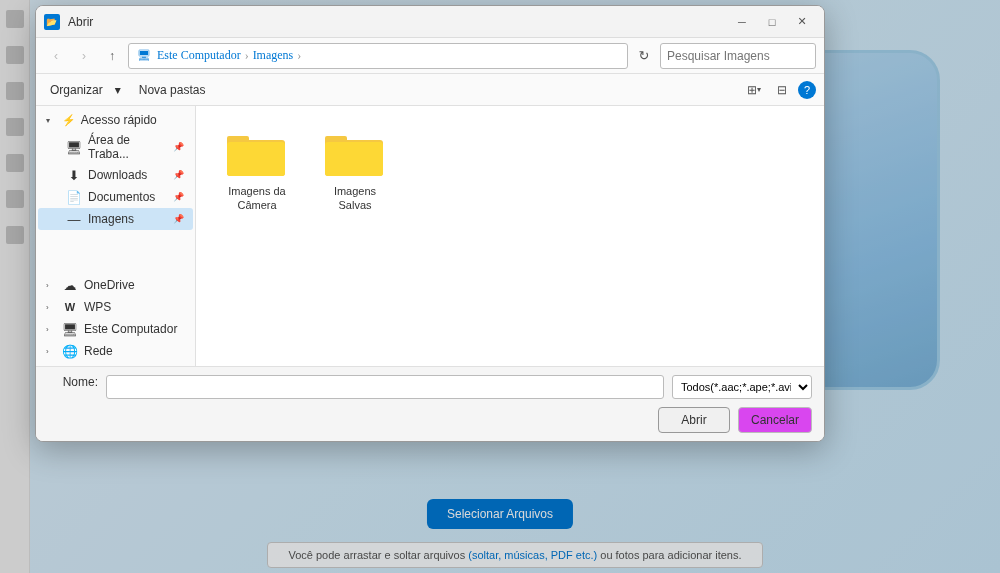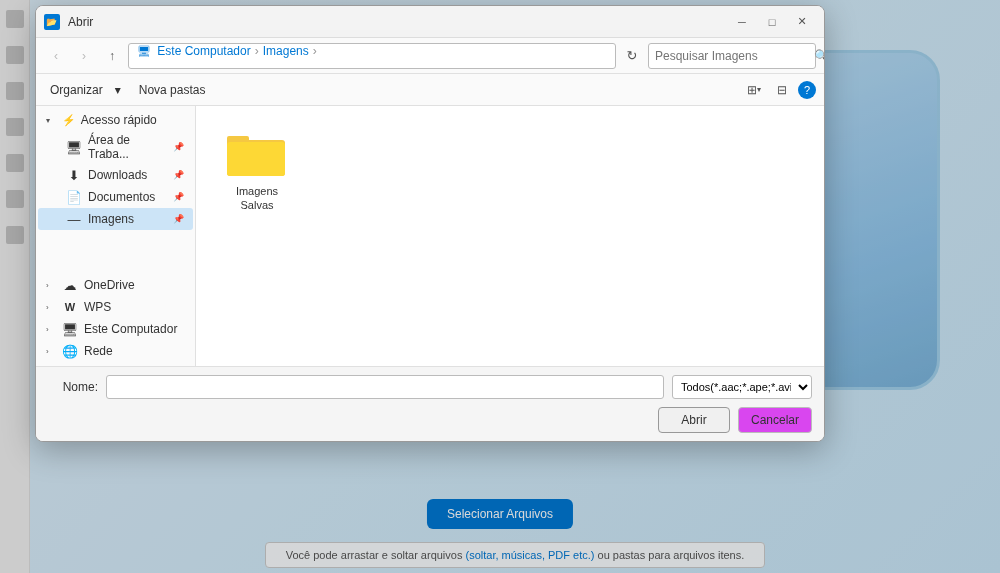--- a/index.html
+++ b/index.html
@@ -204,10 +204,12 @@
       border: 1px solid #bbb;
       border-radius: 3px;
       display: flex;
+      align-items: center;
       padding: 0 8px;
       gap: 4px;
       font-size: 12px;
       color: #333;
+      font-family: Liberation Serif, serif;
     }
 
     .breadcrumb-sep { color: #999; }

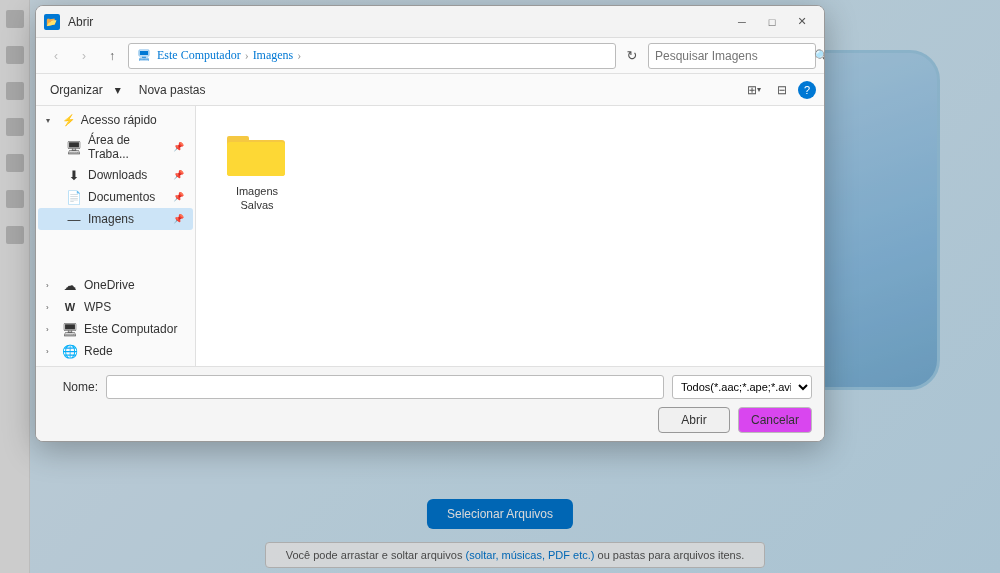--- a/index.html
+++ b/index.html
@@ -229,7 +229,7 @@
     }
 
     .search-box {
-      width: 168px;
+      width: 156px;
       height: 26px;
       border: 1px solid #bbb;
       border-radius: 3px;

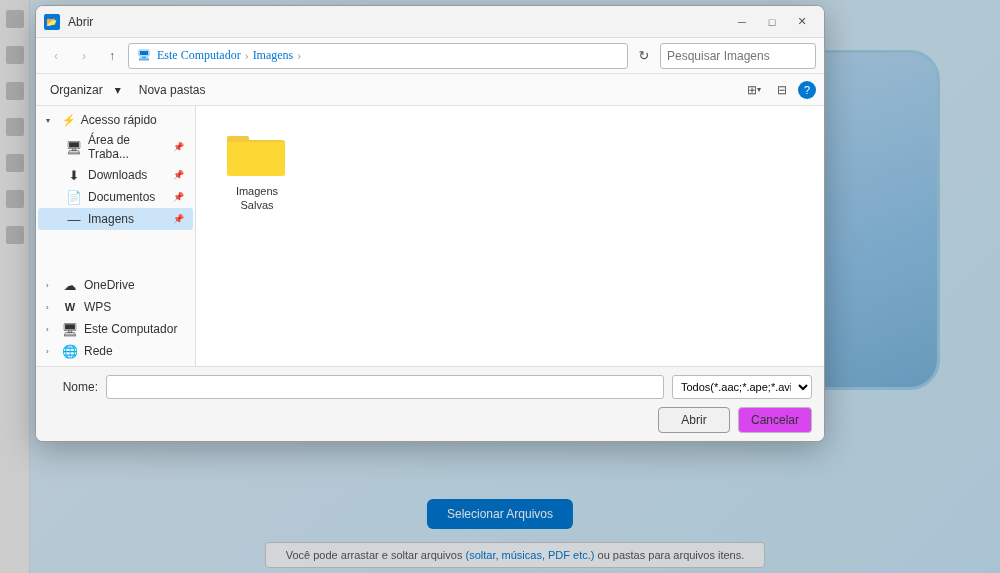--- a/index.html
+++ b/index.html
@@ -632,6 +632,16 @@
 
       <div class="file-pane">
 
+        <div class="file-item">
+          <div class="folder-icon">
+            <svg viewBox="0 0 60 48" xmlns="http://www.w3.org/2000/svg">
+              <rect x="0" y="10" width="58" height="36" rx="3" ry="3" fill="#F5C842"></rect>
+              <rect x="0" y="6" width="22" height="8" rx="2" ry="2" fill="#F5C842"></rect>
+              <rect x="0" y="12" width="58" height="34" rx="3" ry="3" fill="#FDD835"></rect>
+            </svg>
+          </div>
+          <span class="file-label">Imagens da Câmera</span>
+        </div>
 
         <div class="file-item">
           <div class="folder-icon">

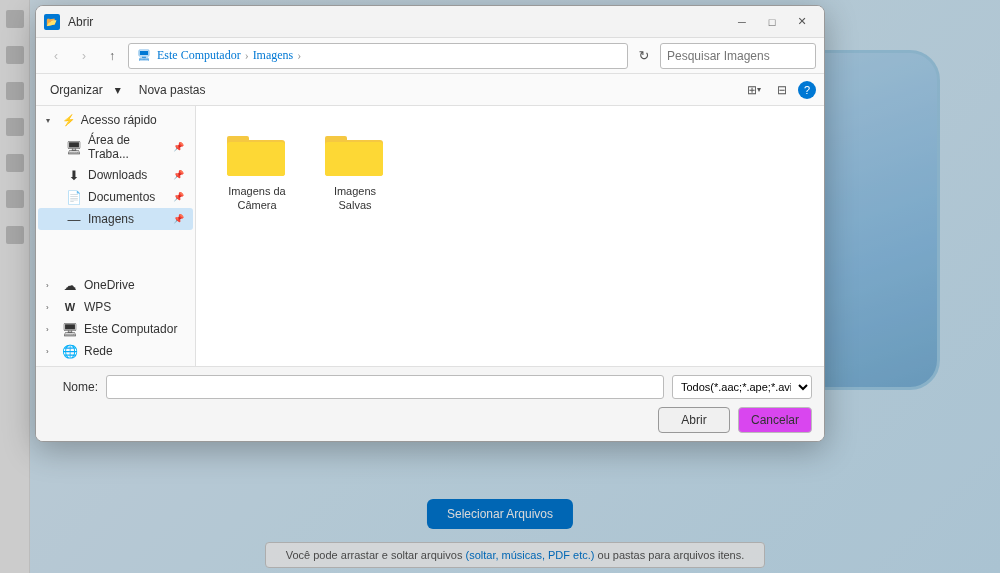--- a/index.html
+++ b/index.html
@@ -426,7 +426,6 @@
 
     .filename-row {
       display: flex;
-      align-items: center;
       gap: 8px;
       margin-bottom: 8px;
     }

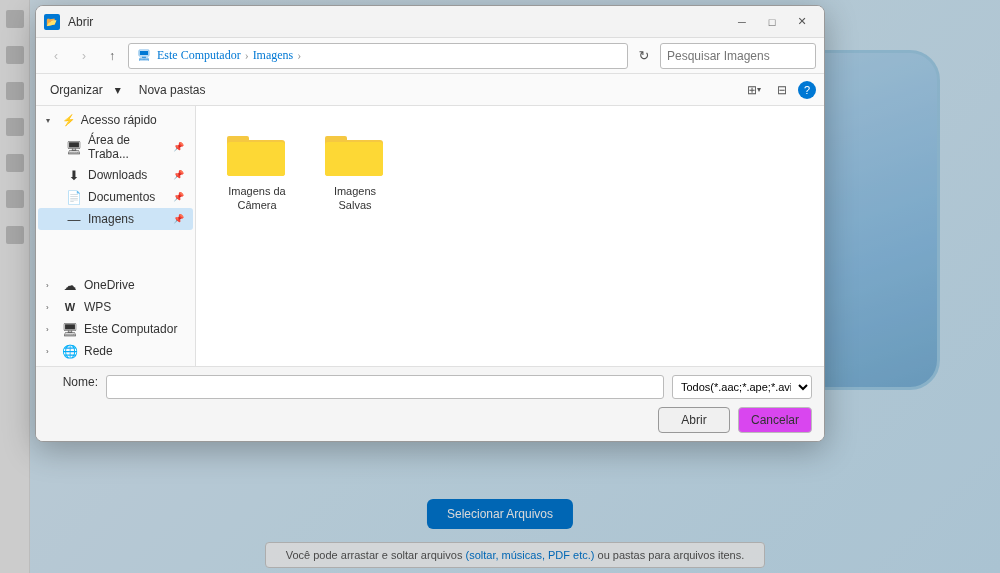--- a/index.html
+++ b/index.html
@@ -502,7 +502,7 @@
 
   <div class="bottom-bar">
     <div class="bottom-bar-text">
-      <span>Você pode arrastar e soltar arquivos </span><span class="highlight">(soltar, músicas, PDF etc.)</span><span> ou pastas para arquivos itens.</span>
+      <span>Você pode arrastar e soltar arquivos </span><span class="highlight">(soltar, músicas, PDF etc.)</span><span> ou fotos para adicionar itens.</span>
     </div>
   </div>
 </div>

